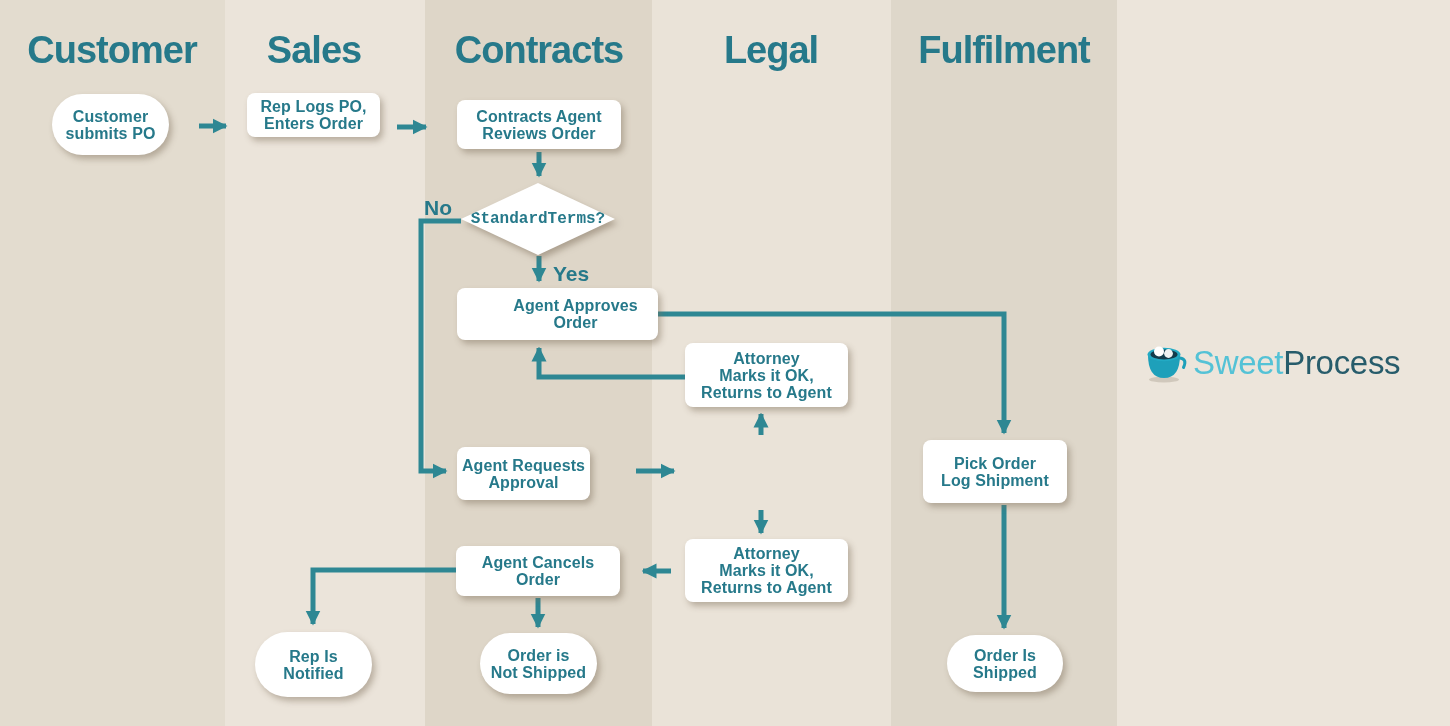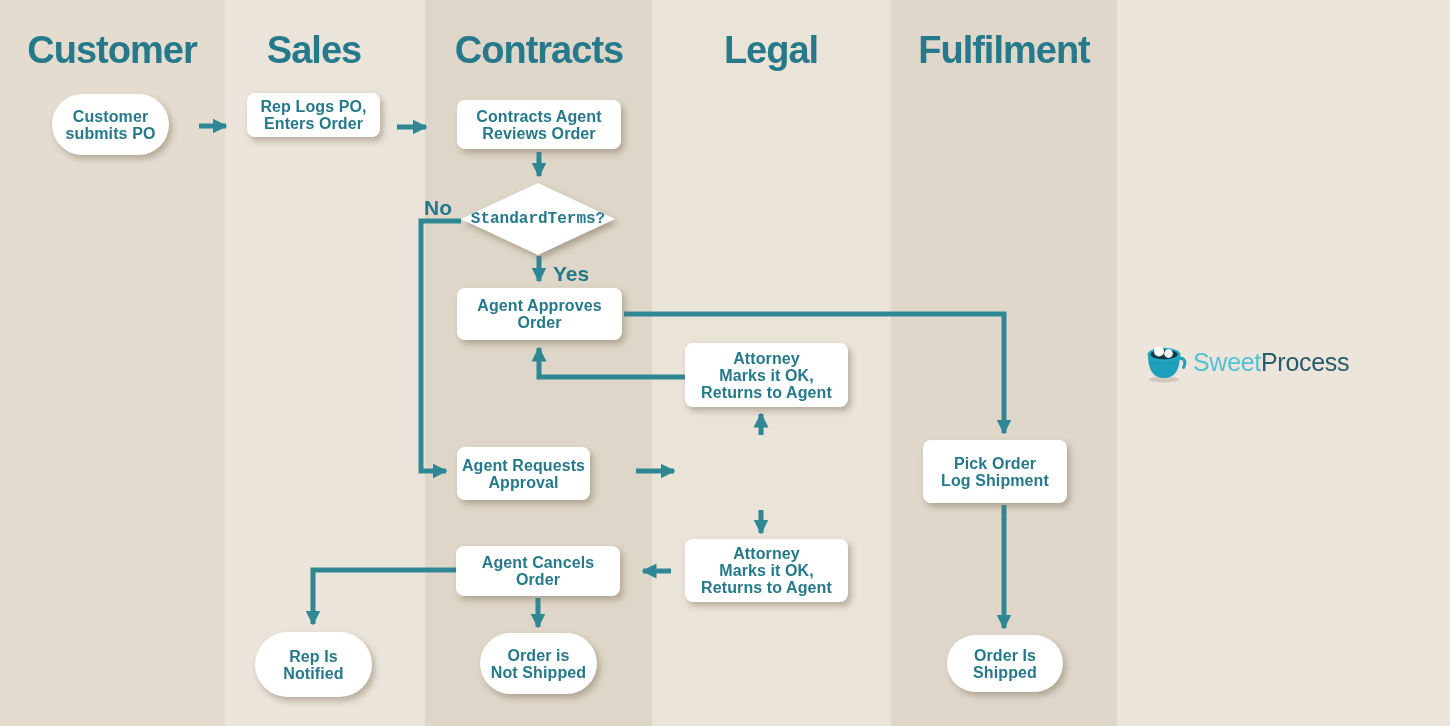--- a/index.html
+++ b/index.html
@@ -137,7 +137,7 @@
     </div>
   </div>
 
-  <div class="node rect" style="left:457px;top:288px;width:165px;height:52px;">
+  <div class="node rect" style="left:457px;top:288px;width:165px;height:52px;padding-left:36px;">
     <div>Agent Approves</div>
     <div>Order</div>
   </div>

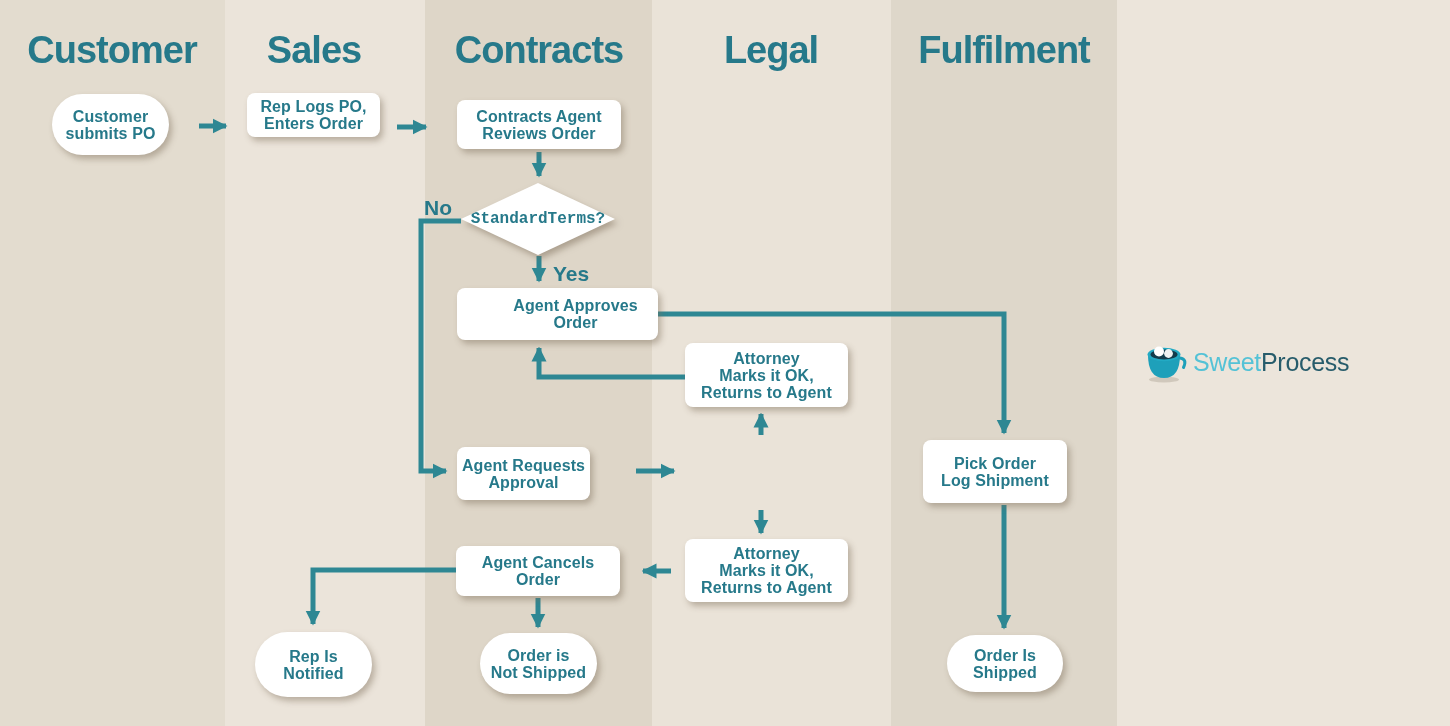--- a/index.html
+++ b/index.html
@@ -71,7 +71,7 @@
     position:absolute;left:1144px;top:341px;z-index:2;
     display:flex;align-items:center;gap:5px;
   }
-  .logo-text{font-size:25px;letter-spacing:-.3px;line-height:1;}
+  .logo-text{font-size:33px;letter-spacing:-.3px;line-height:1;}
 </style>
 </head>
 <body>

